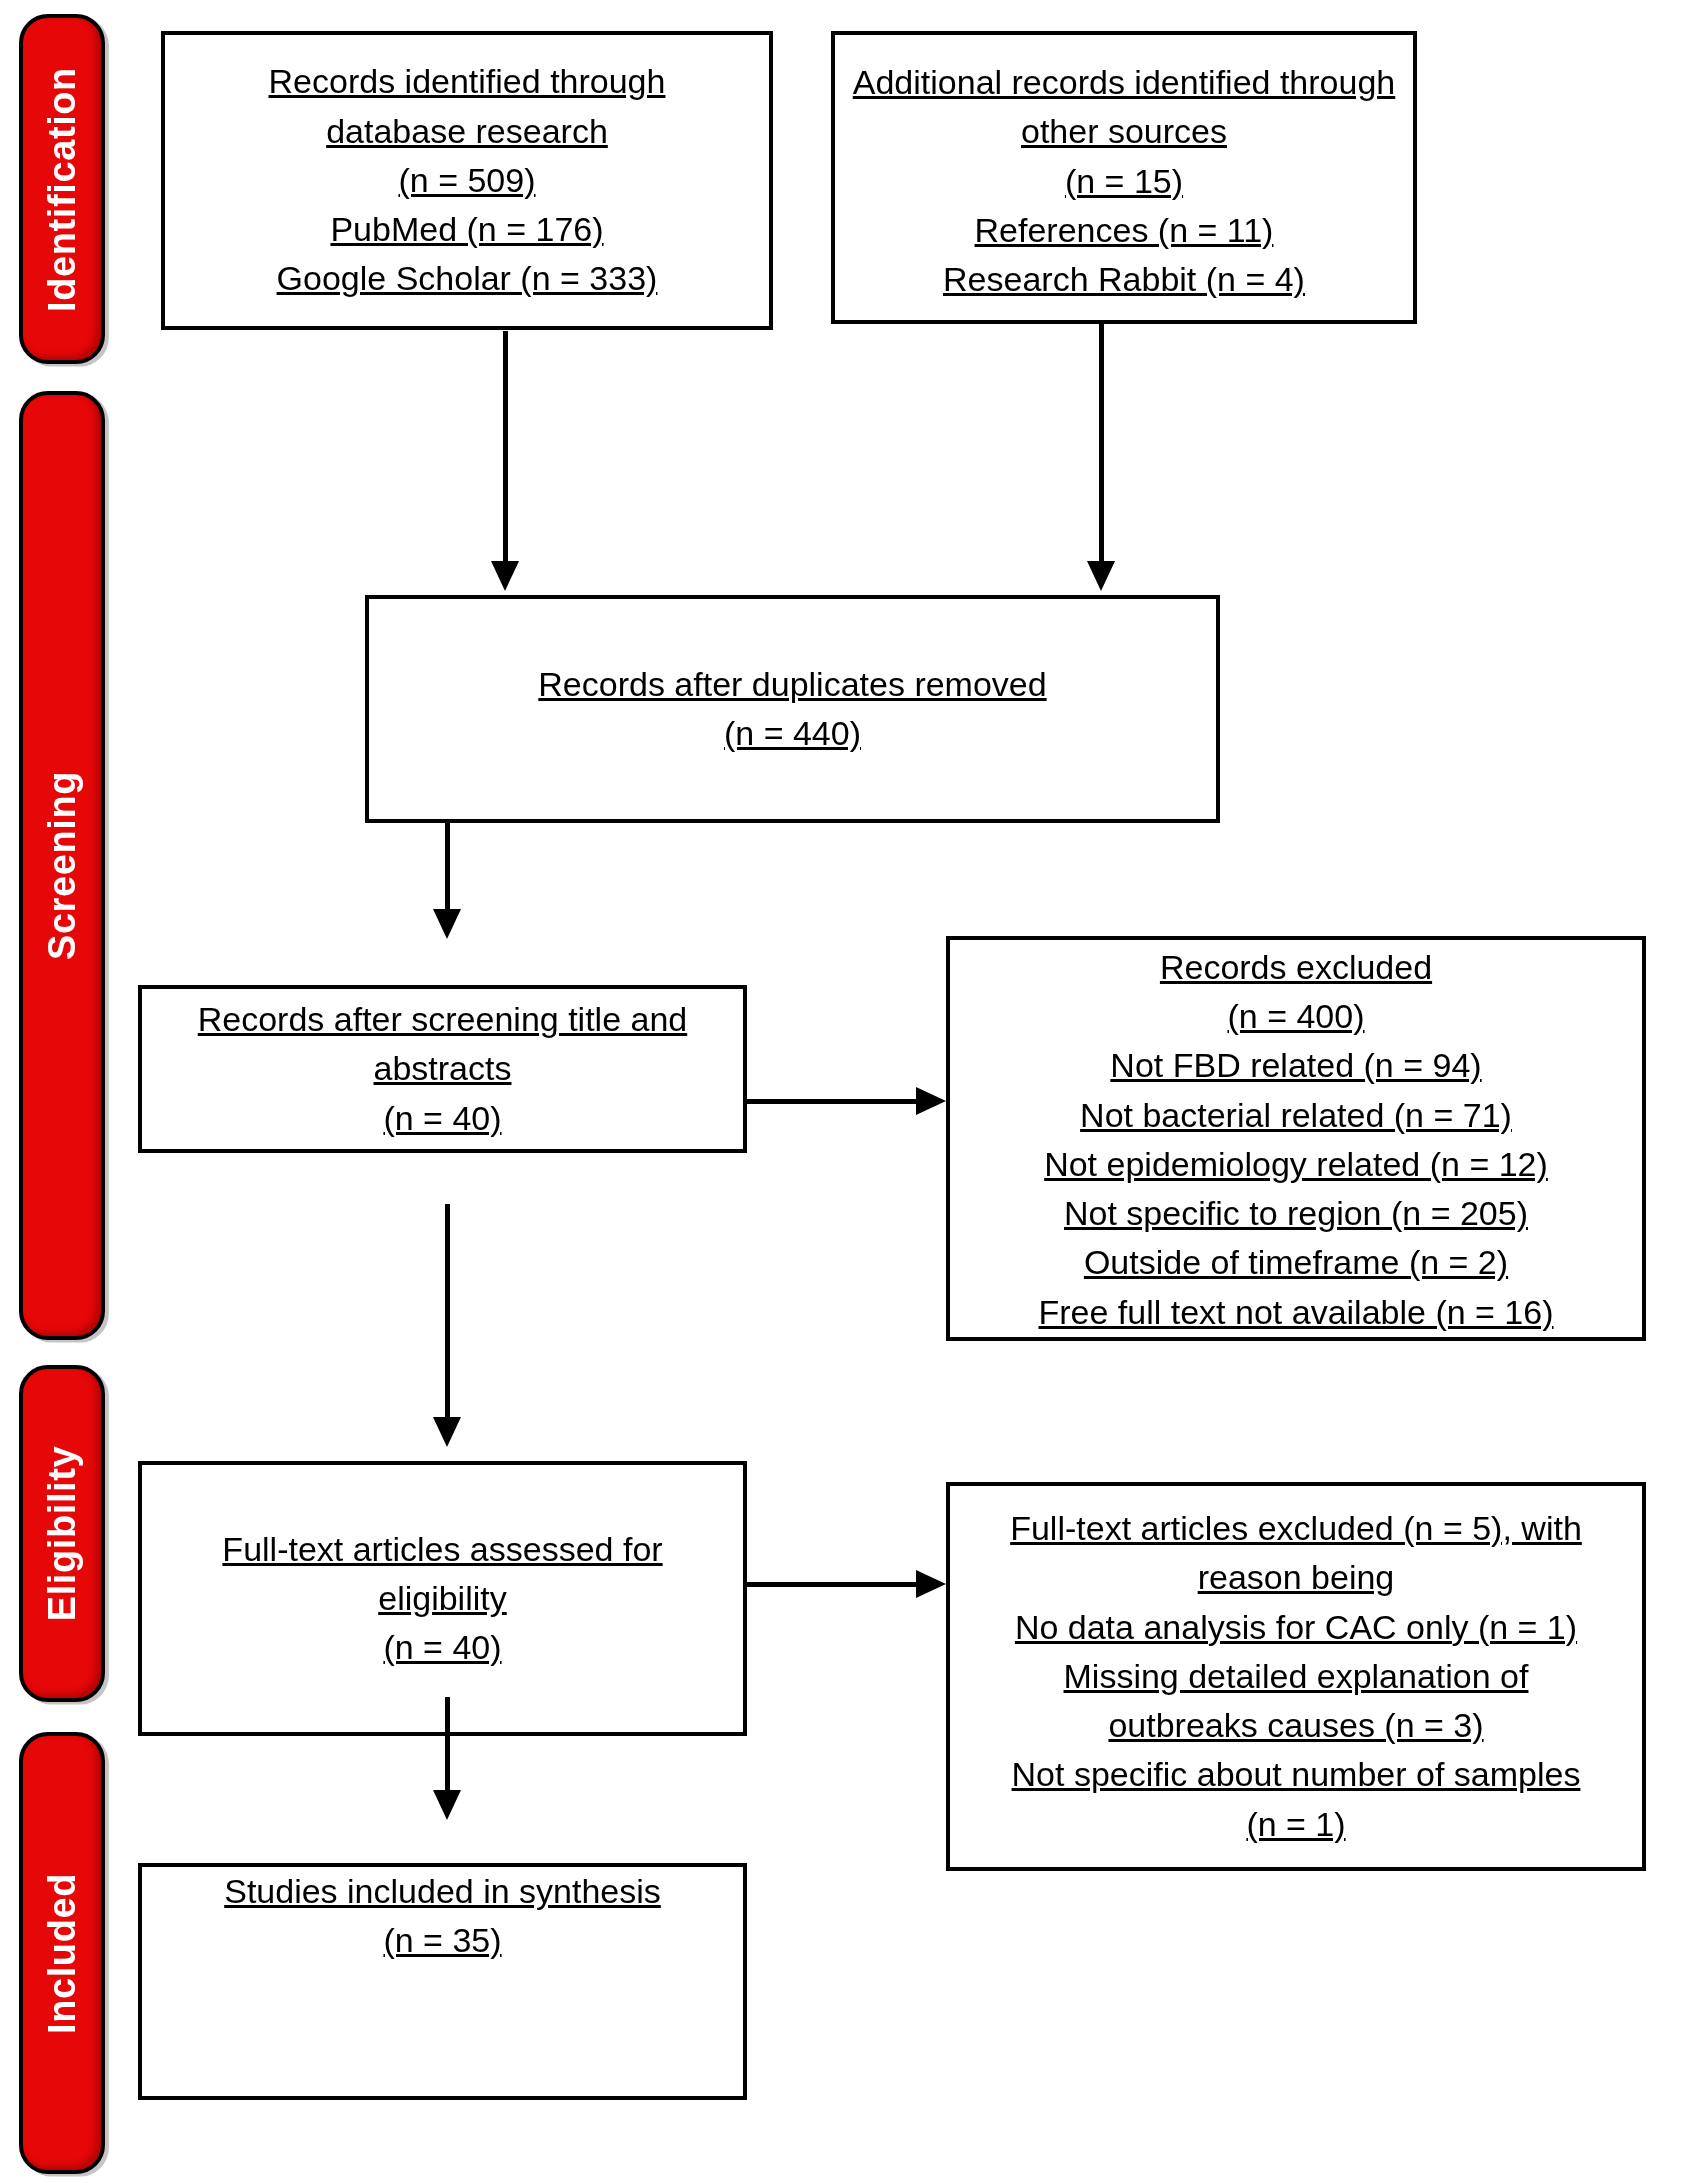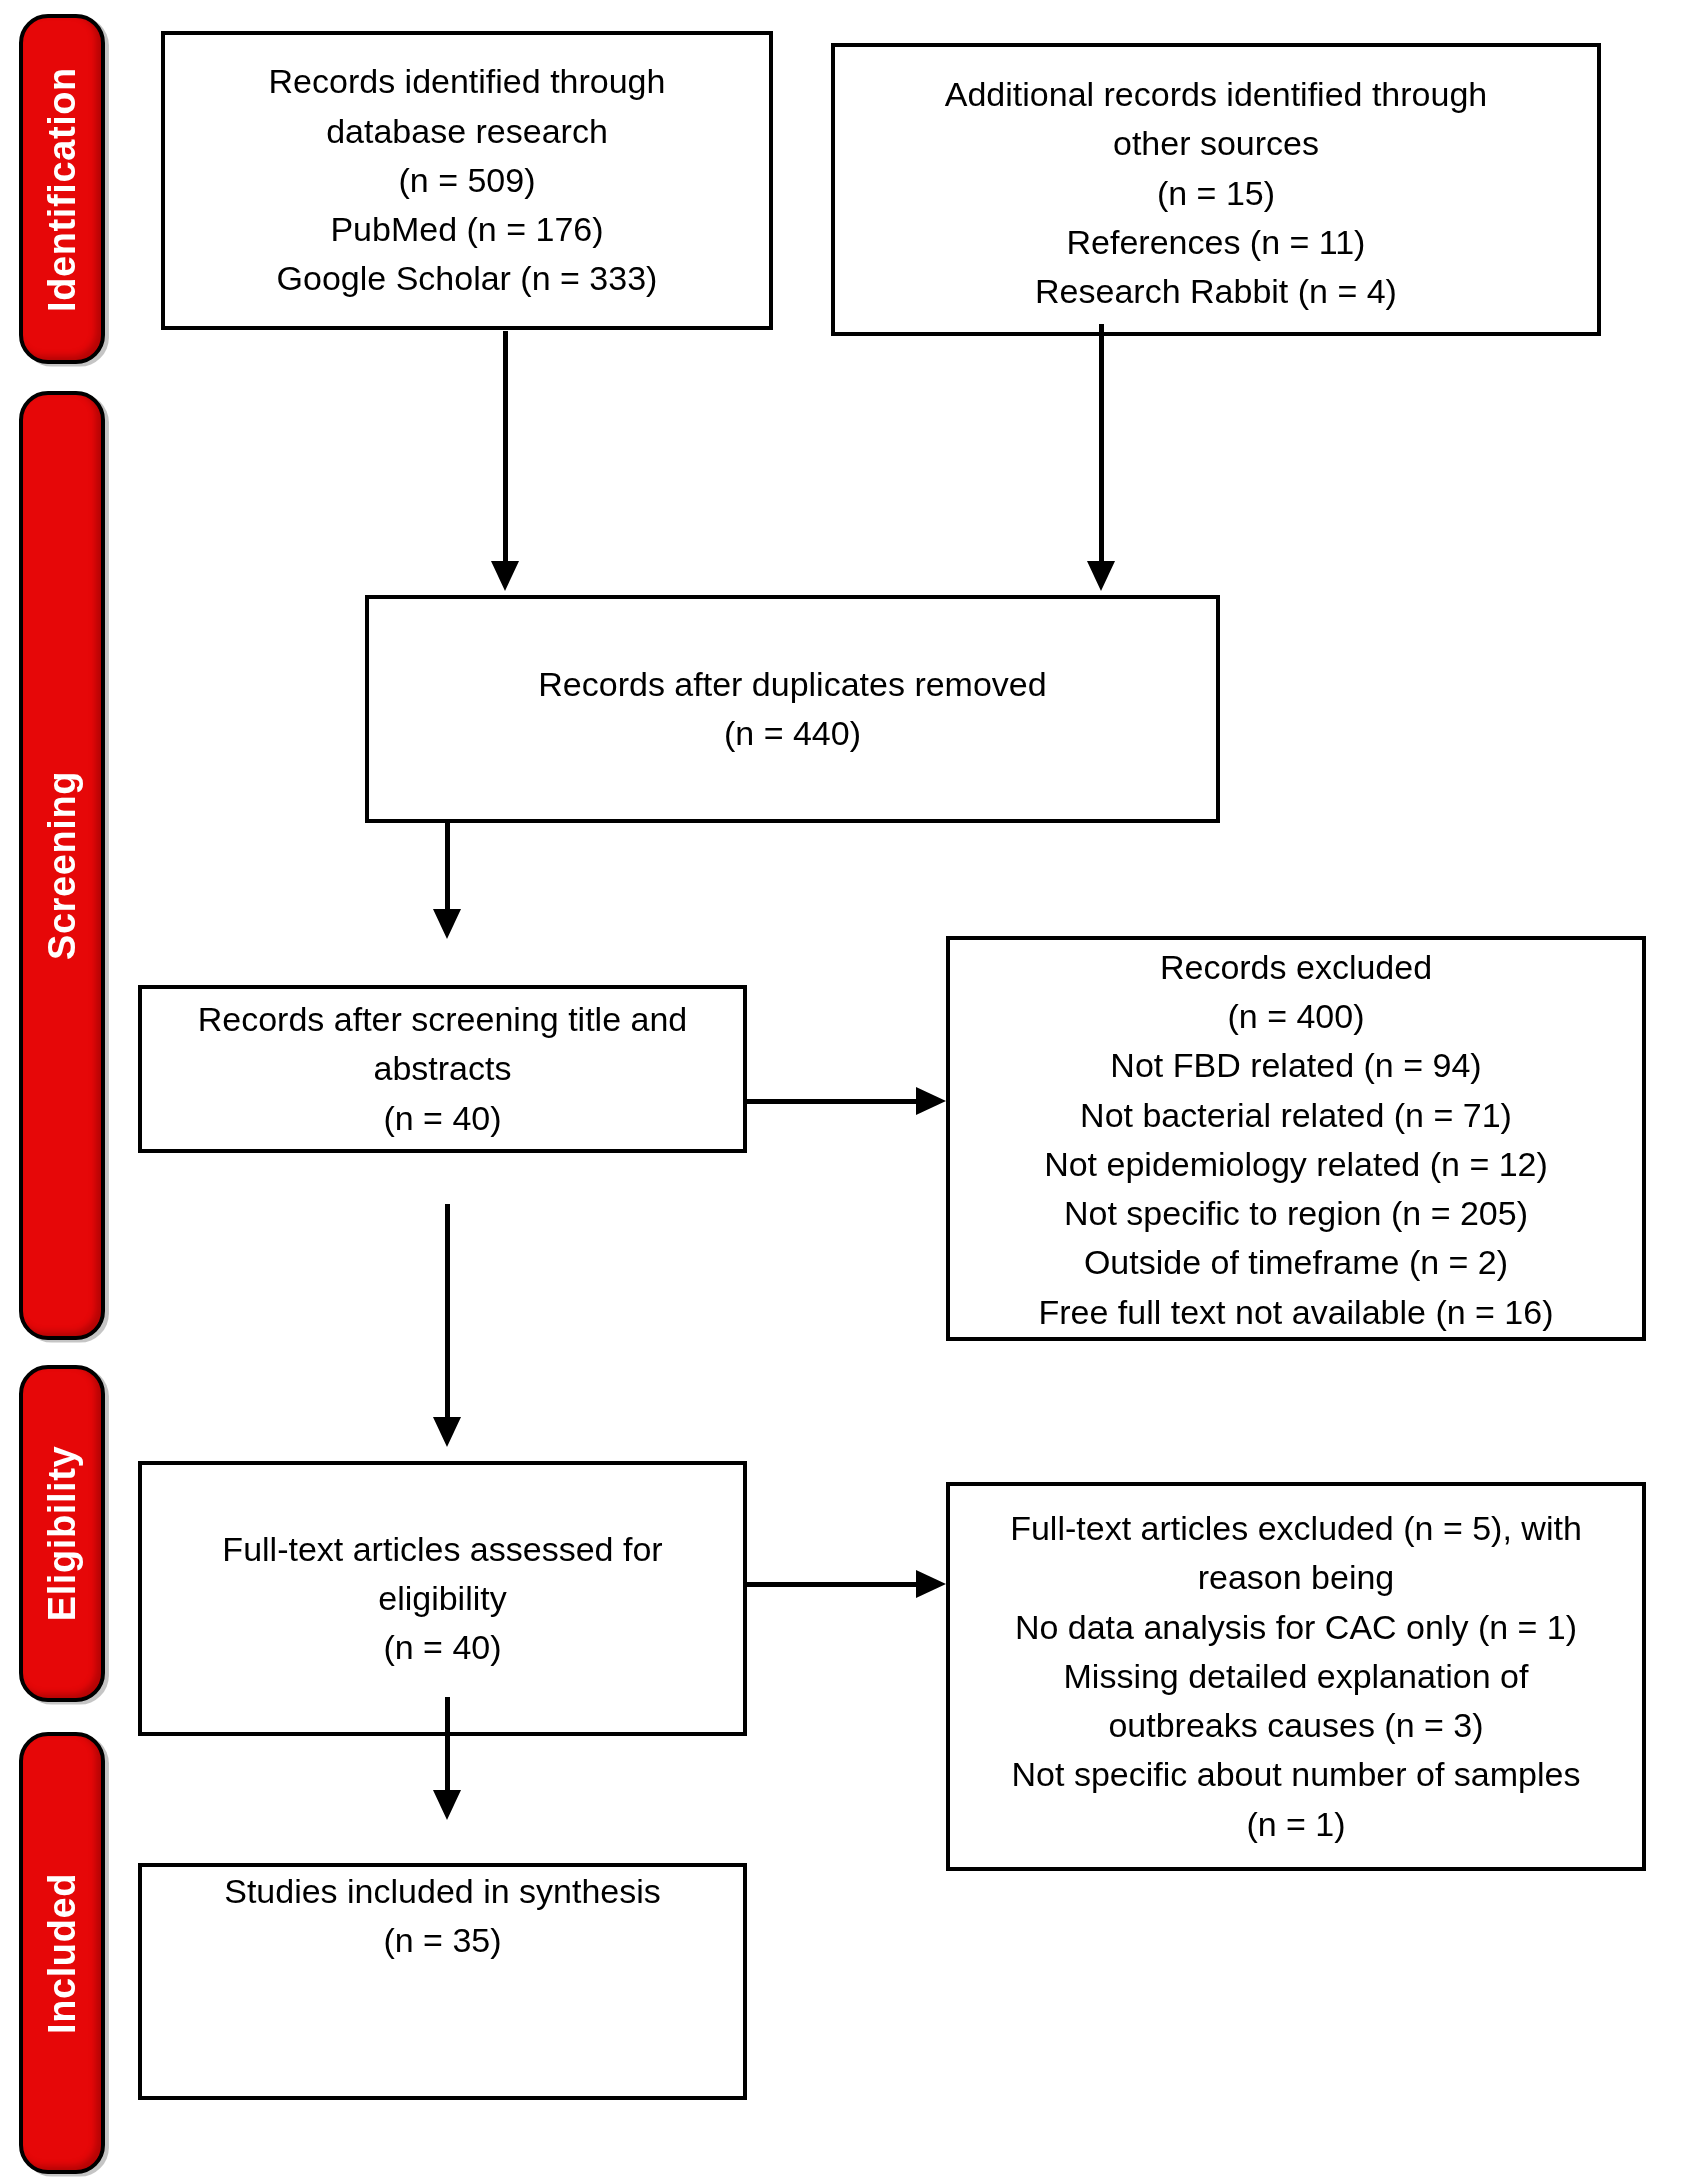--- a/index.html
+++ b/index.html
@@ -54,6 +54,7 @@
     align-items: center;
     justify-content: center;
     text-align: center;
+    text-decoration: underline;
   }
   .box-text {
     font-size: 34px;

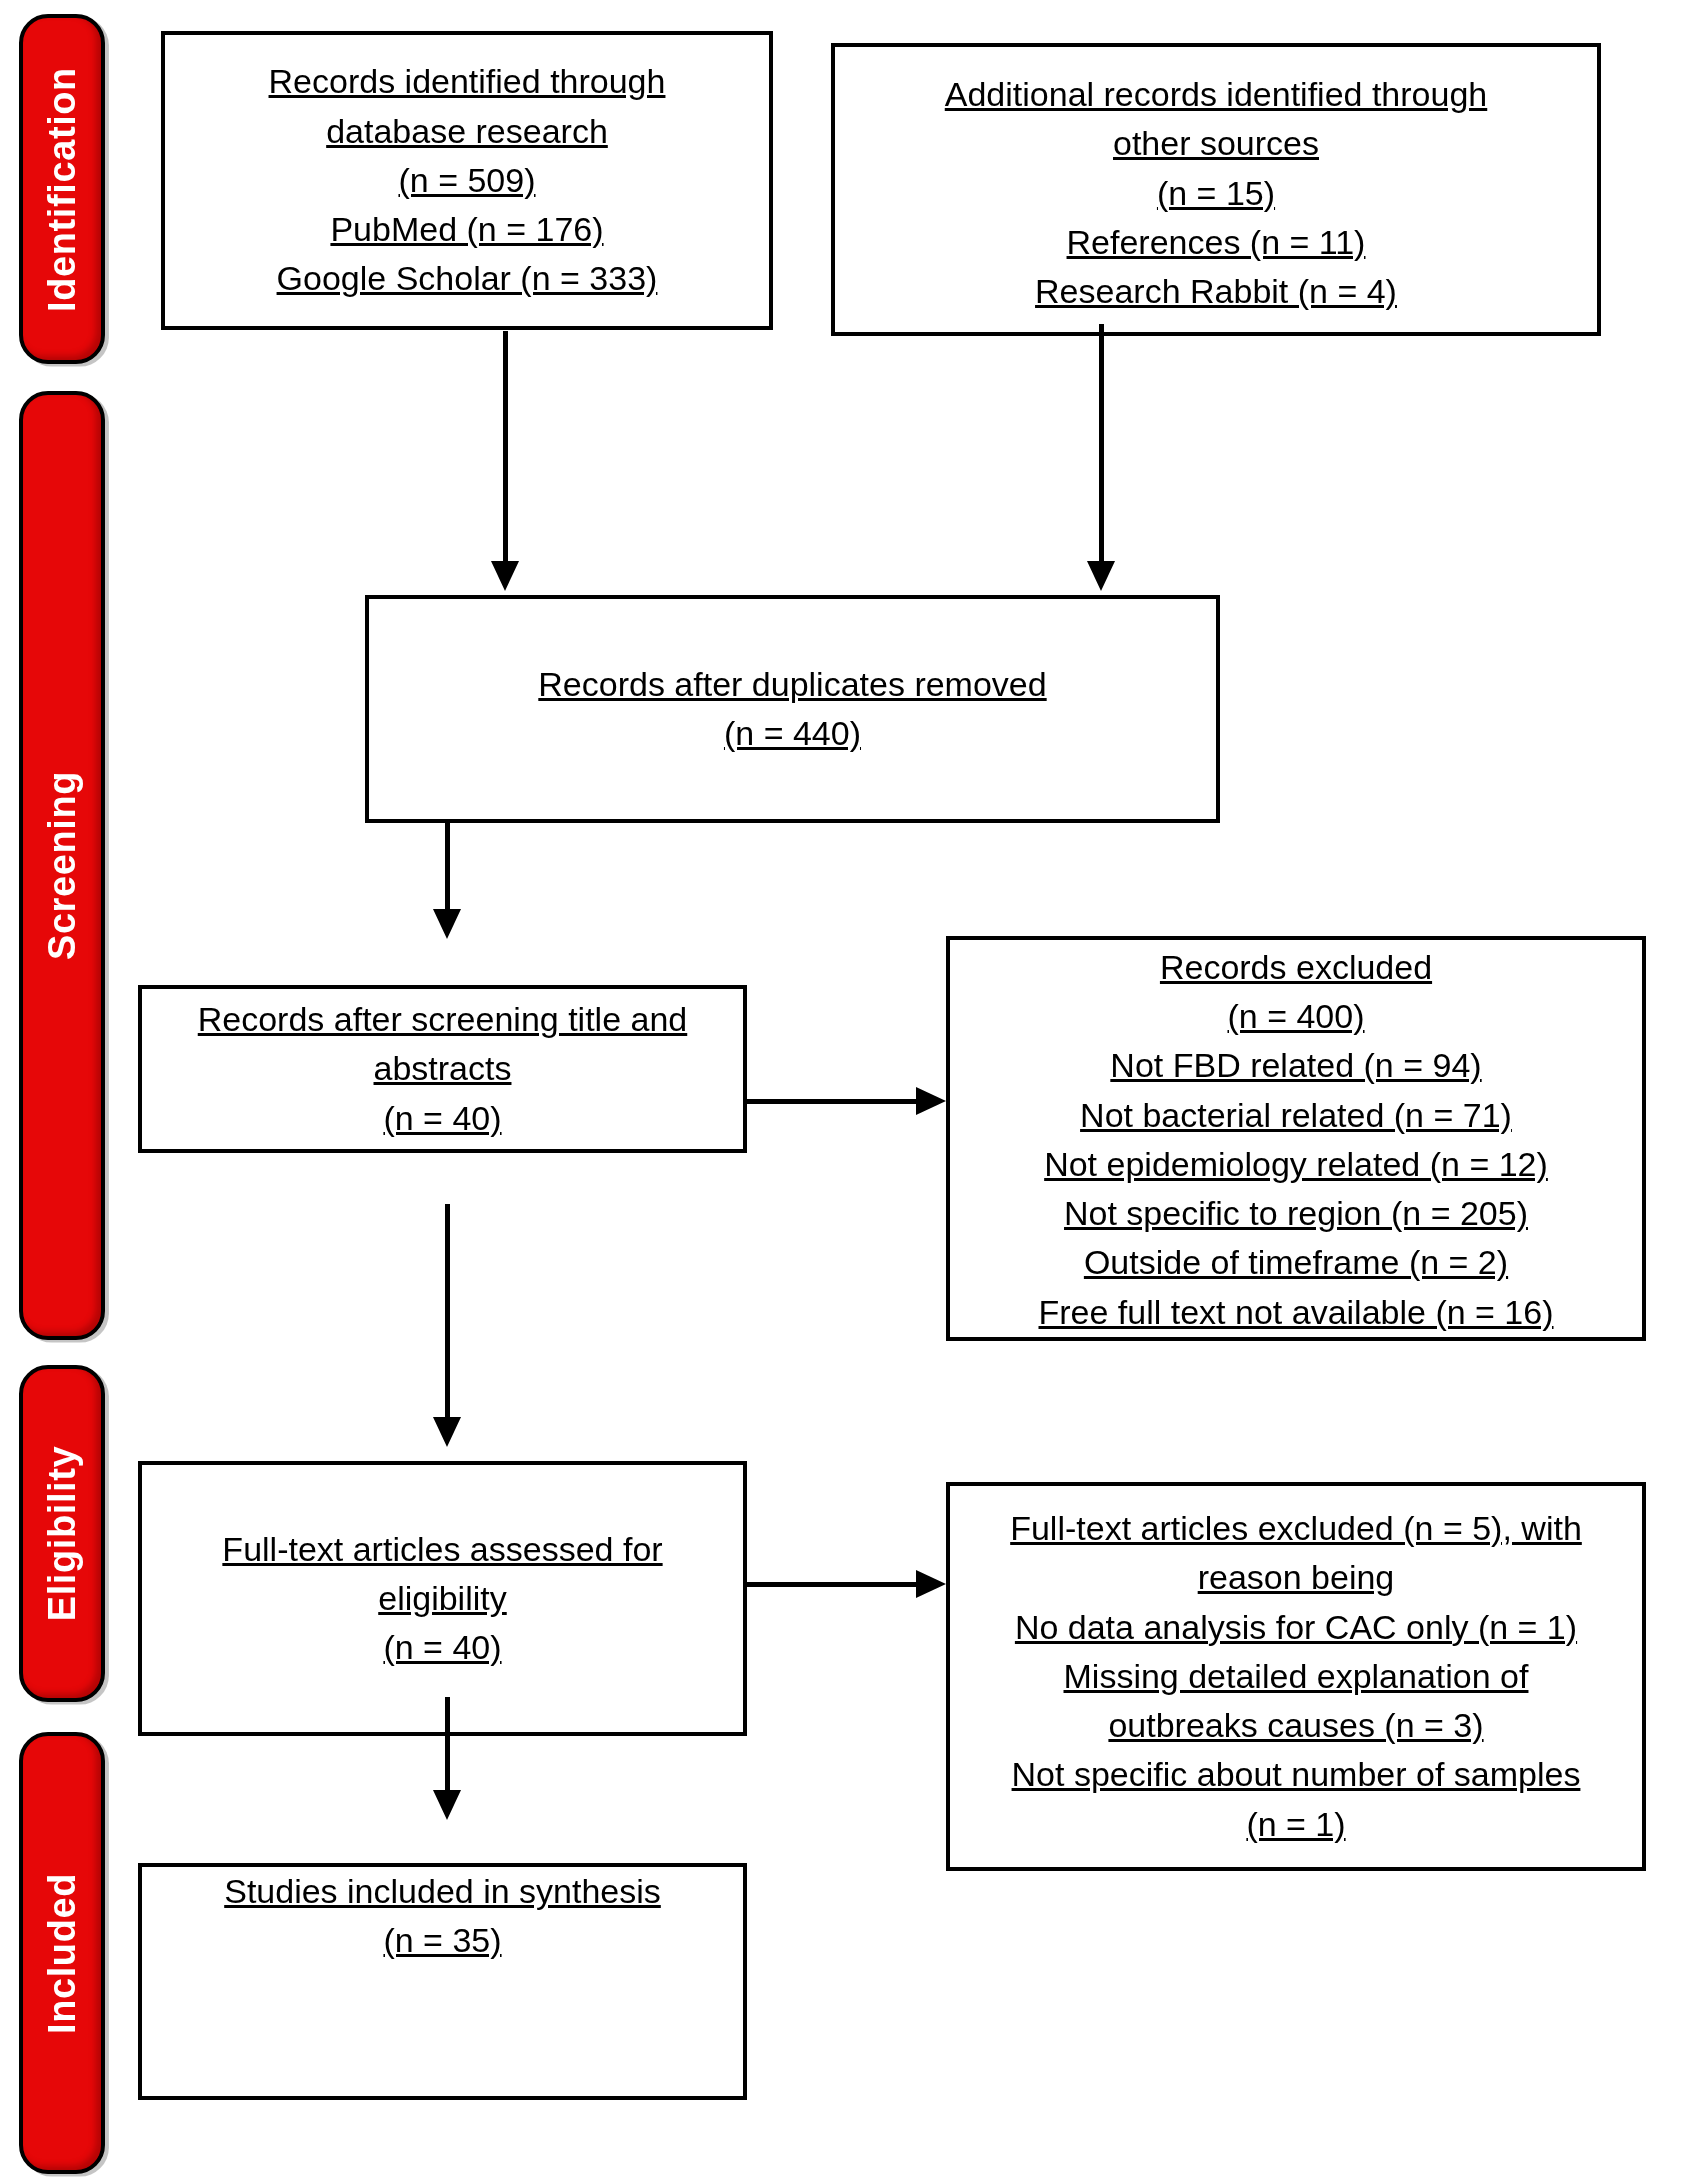--- a/index.html
+++ b/index.html
@@ -63,7 +63,7 @@
     white-space: pre-line;
   }
   #box-records-identified-db { left: 161px;  top: 31px;   width: 612px;  height: 299px; }
-  #box-additional-records    { left: 831px; top: 43px;   width: 770px; height: 293px;
+  #box-additional-records    { left: 831px; top: 31px;   width: 586px; height: 293px;
                                align-items: flex-start; padding-top: 23px; }
   #box-after-duplicates      { left: 365px;  top: 595px;  width: 855px; height: 228px; }
   #box-after-screening       { left: 138px;  top: 985px; width: 609px;  height: 168px; }

